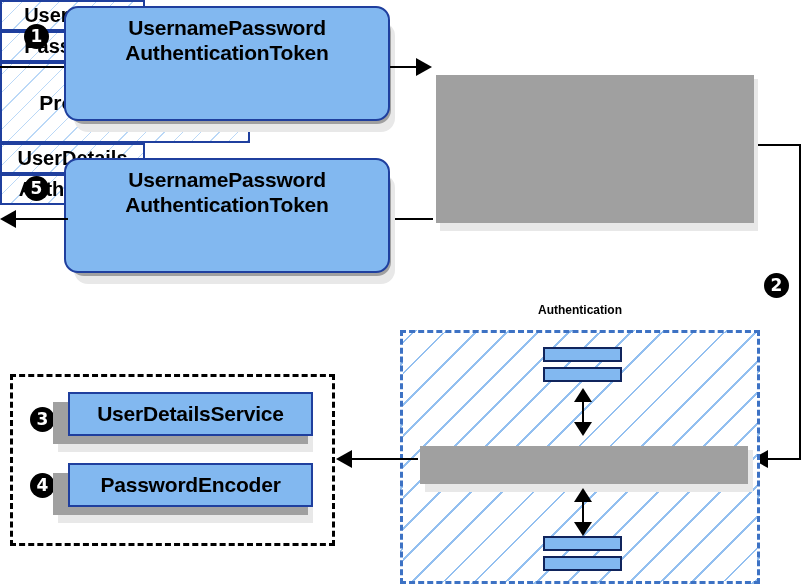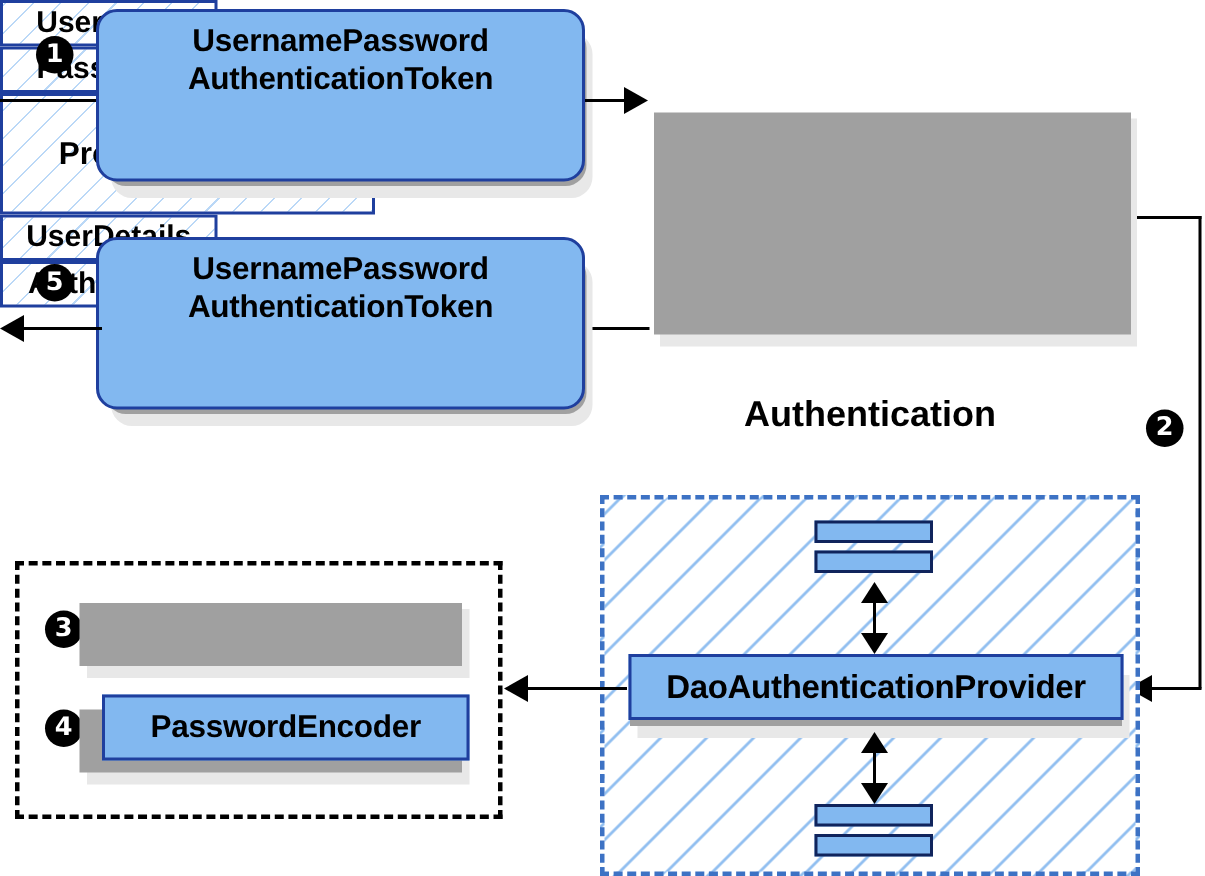--- a/index.html
+++ b/index.html
@@ -137,10 +137,11 @@
   .group-label {
     position: absolute;
     font-weight: bold;
-    font-size: 24px;
+    font-size: 12px;
     line-height: 24px;
     text-align: center;
     color: #000;
+    margin-top: 33px;
   }
 
   .mini-bar {

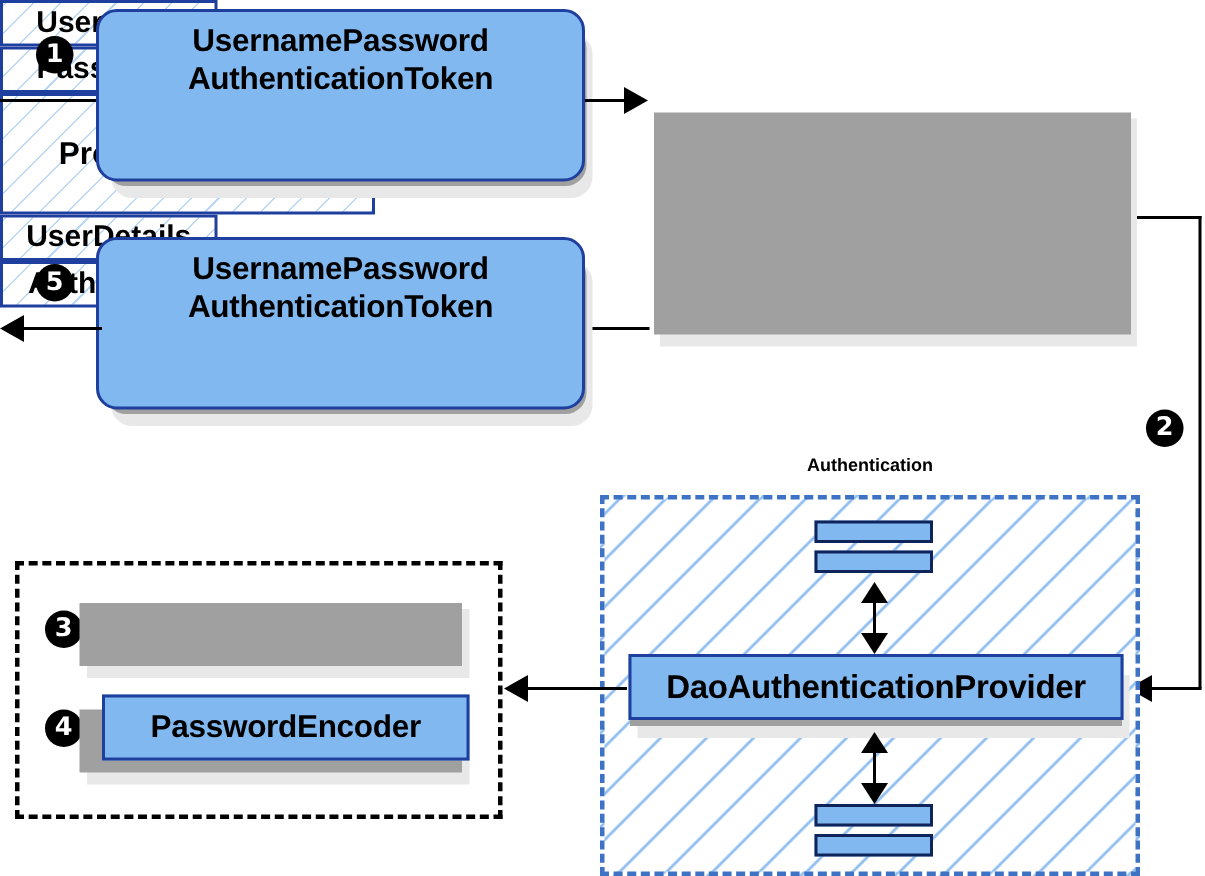--- a/index.html
+++ b/index.html
@@ -230,6 +230,9 @@
   <div class="badge" style="left:30px; top:407px;">3</div>
   <div class="shadow-outer" style="left:58px; top:406px; width:255px; height:46px;"></div>
   <div class="shadow-inner" style="left:53px; top:402px; width:255px; height:42px;"></div>
+  <div class="blue-box" style="left:68px; top:392px; width:245px; height:44px; justify-content:center;">
+    <div class="node-title" style="font-size:21px; line-height:40px;">UserDetailsService</div>
+  </div>
 
   <div class="badge" style="left:30px; top:473px;">4</div>
   <div class="shadow-outer" style="left:58px; top:477px; width:255px; height:46px;"></div>

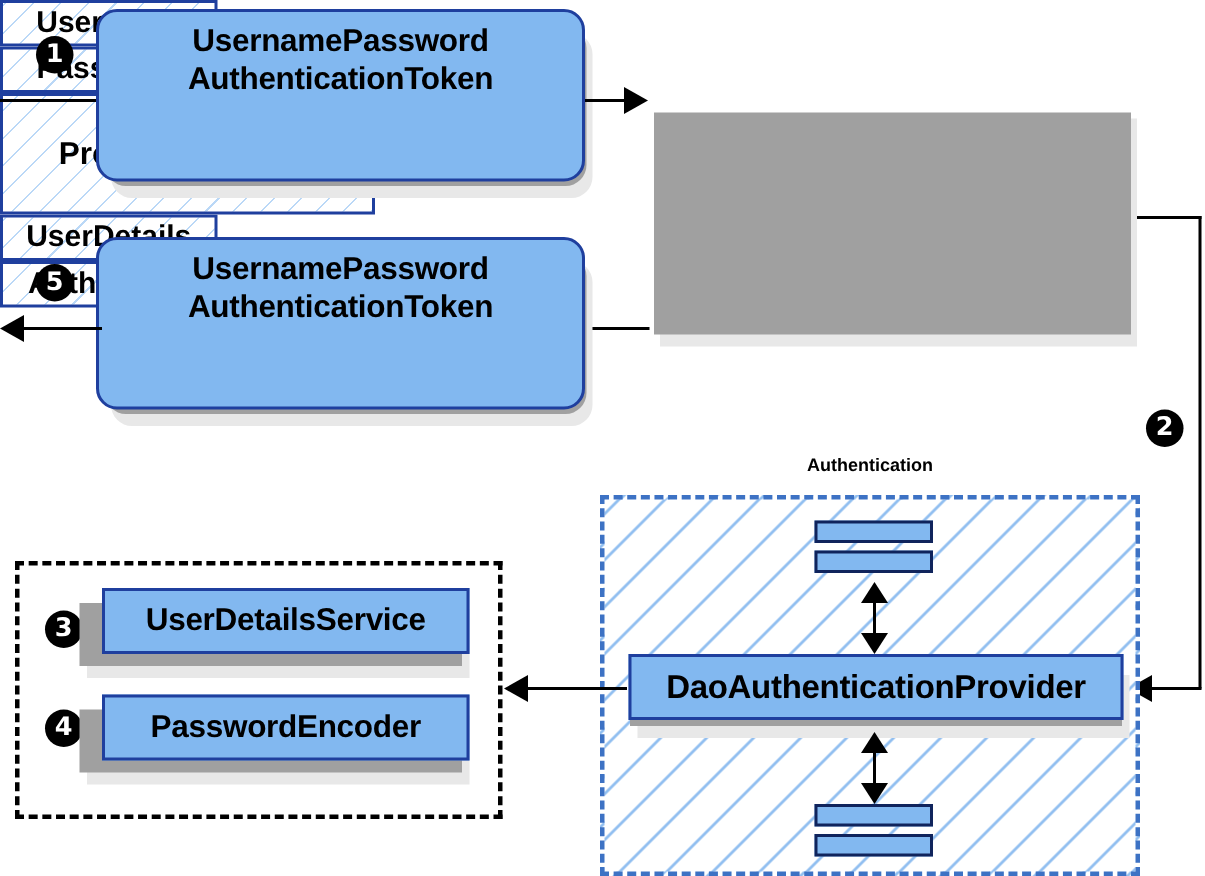--- a/index.html
+++ b/index.html
@@ -211,9 +211,6 @@
 
   <div class="shadow-outer" style="left:425px; top:450px; width:328px; height:42px;"></div>
   <div class="shadow-inner" style="left:420px; top:446px; width:328px; height:38px;"></div>
-  <div class="blue-box" style="left:419px; top:436px; width:330px; height:44px; justify-content:center;">
-    <div class="node-title" style="font-size:22px; line-height:40px;">DaoAuthenticationProvider</div>
-  </div>
 
   <div class="vline" style="left:582px; top:492px; height:36px;"></div>
   <div class="arrow-up" style="left:574px; top:488px;"></div>

